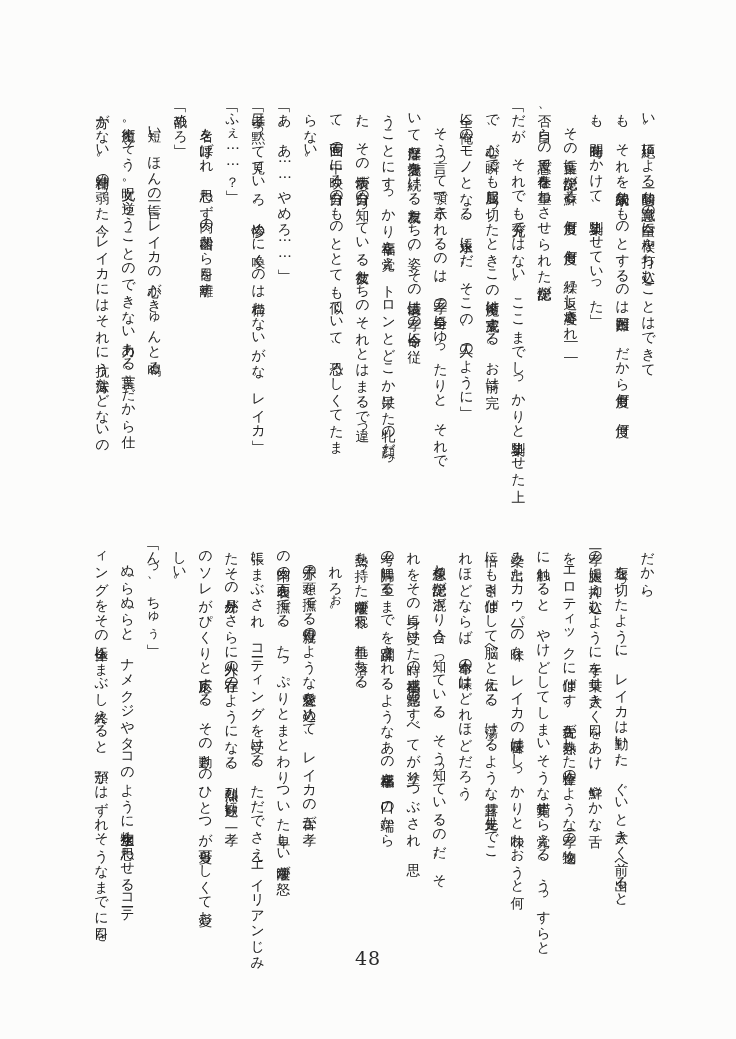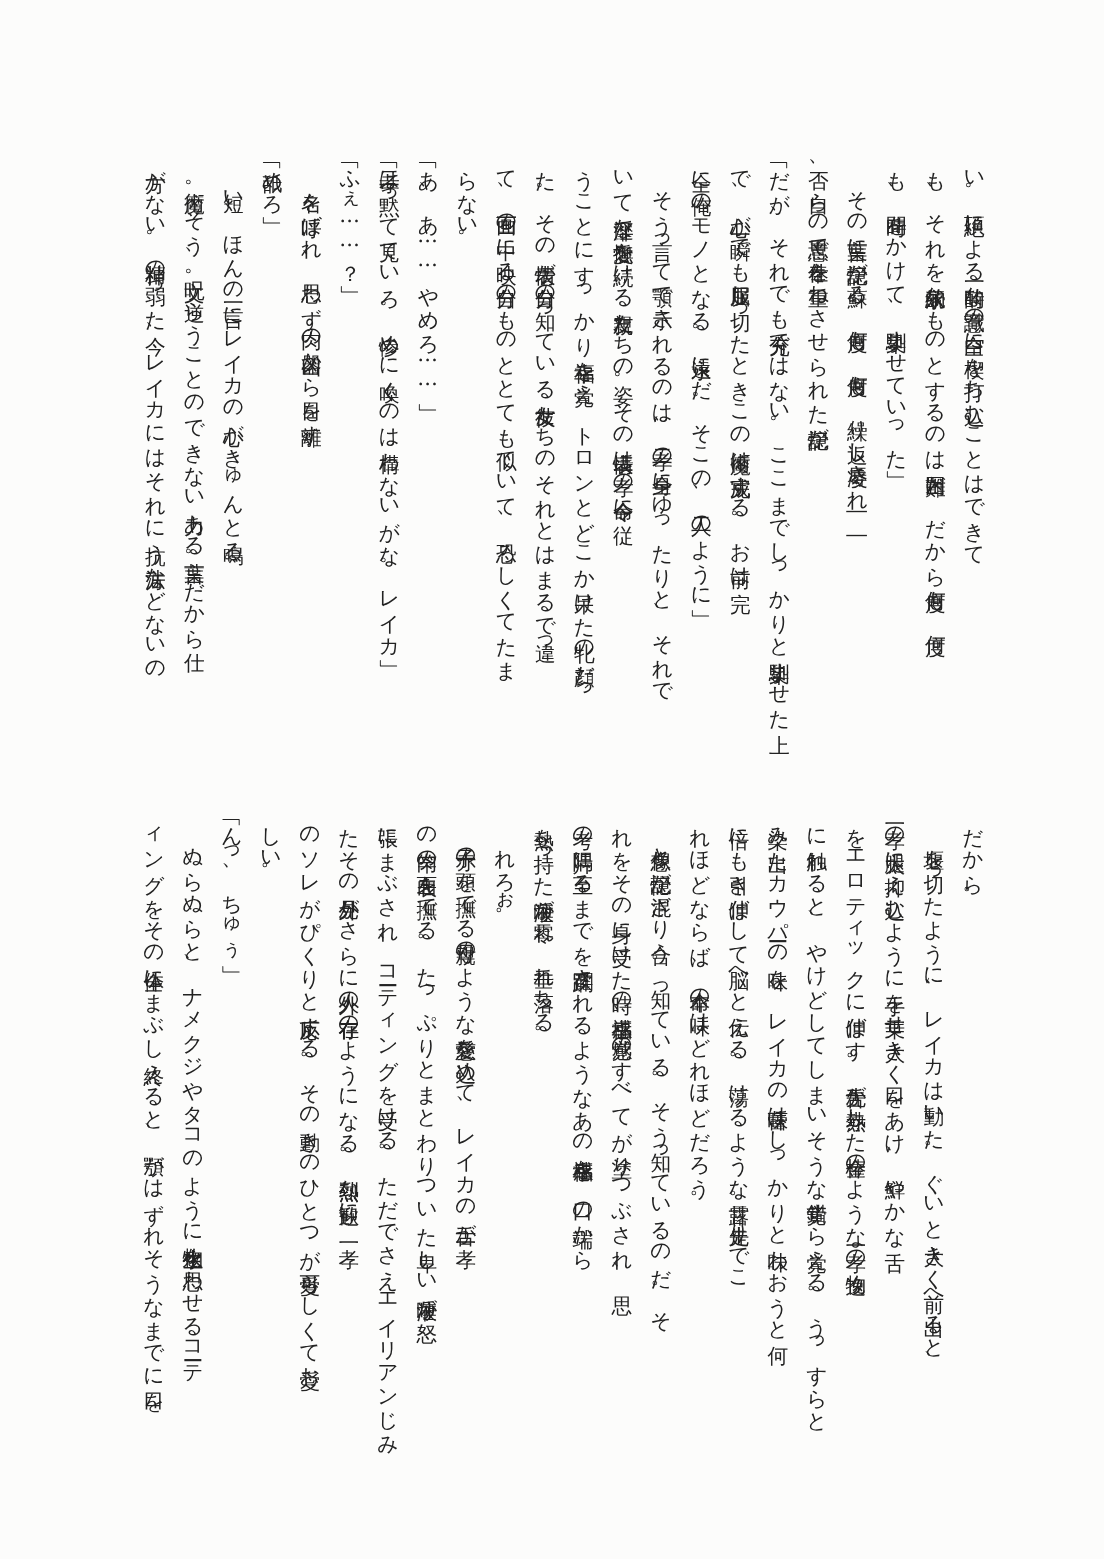--- a/index.html
+++ b/index.html
@@ -93,6 +93,7 @@
     <p class="tcol">ィングをその全体にまぶし終えると、顎がはずれそうなまでに口を</p>
   </div>
 
+  <div class="page-number">48</div>
 
 </div>
 

